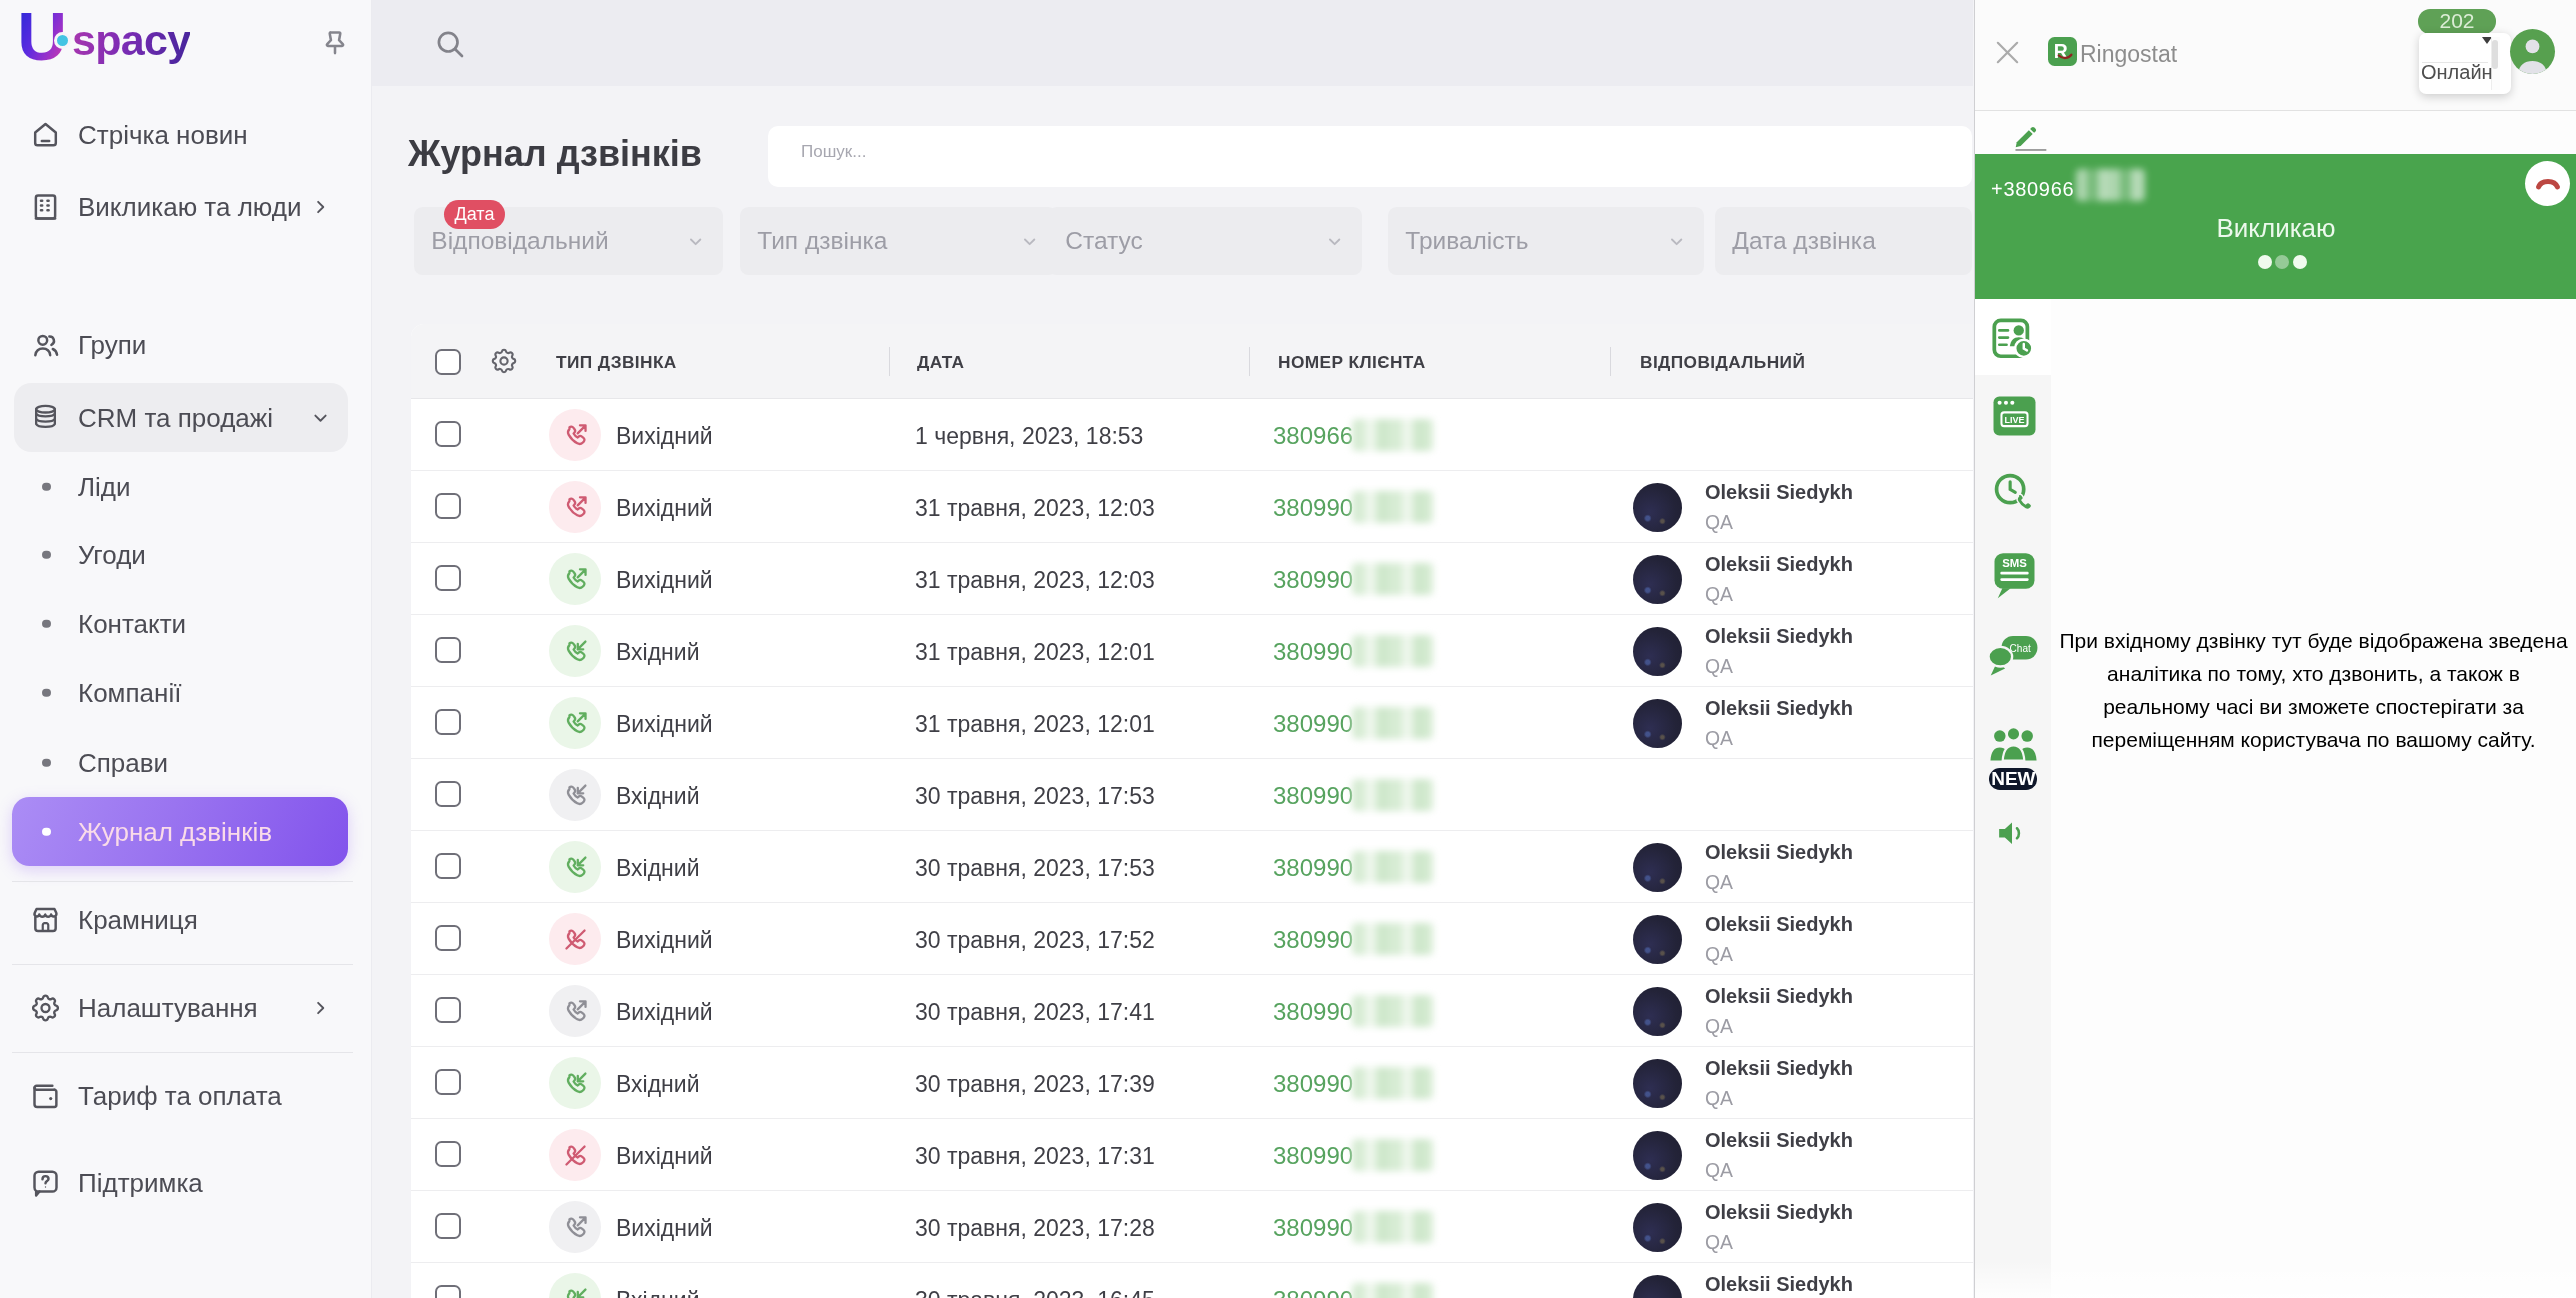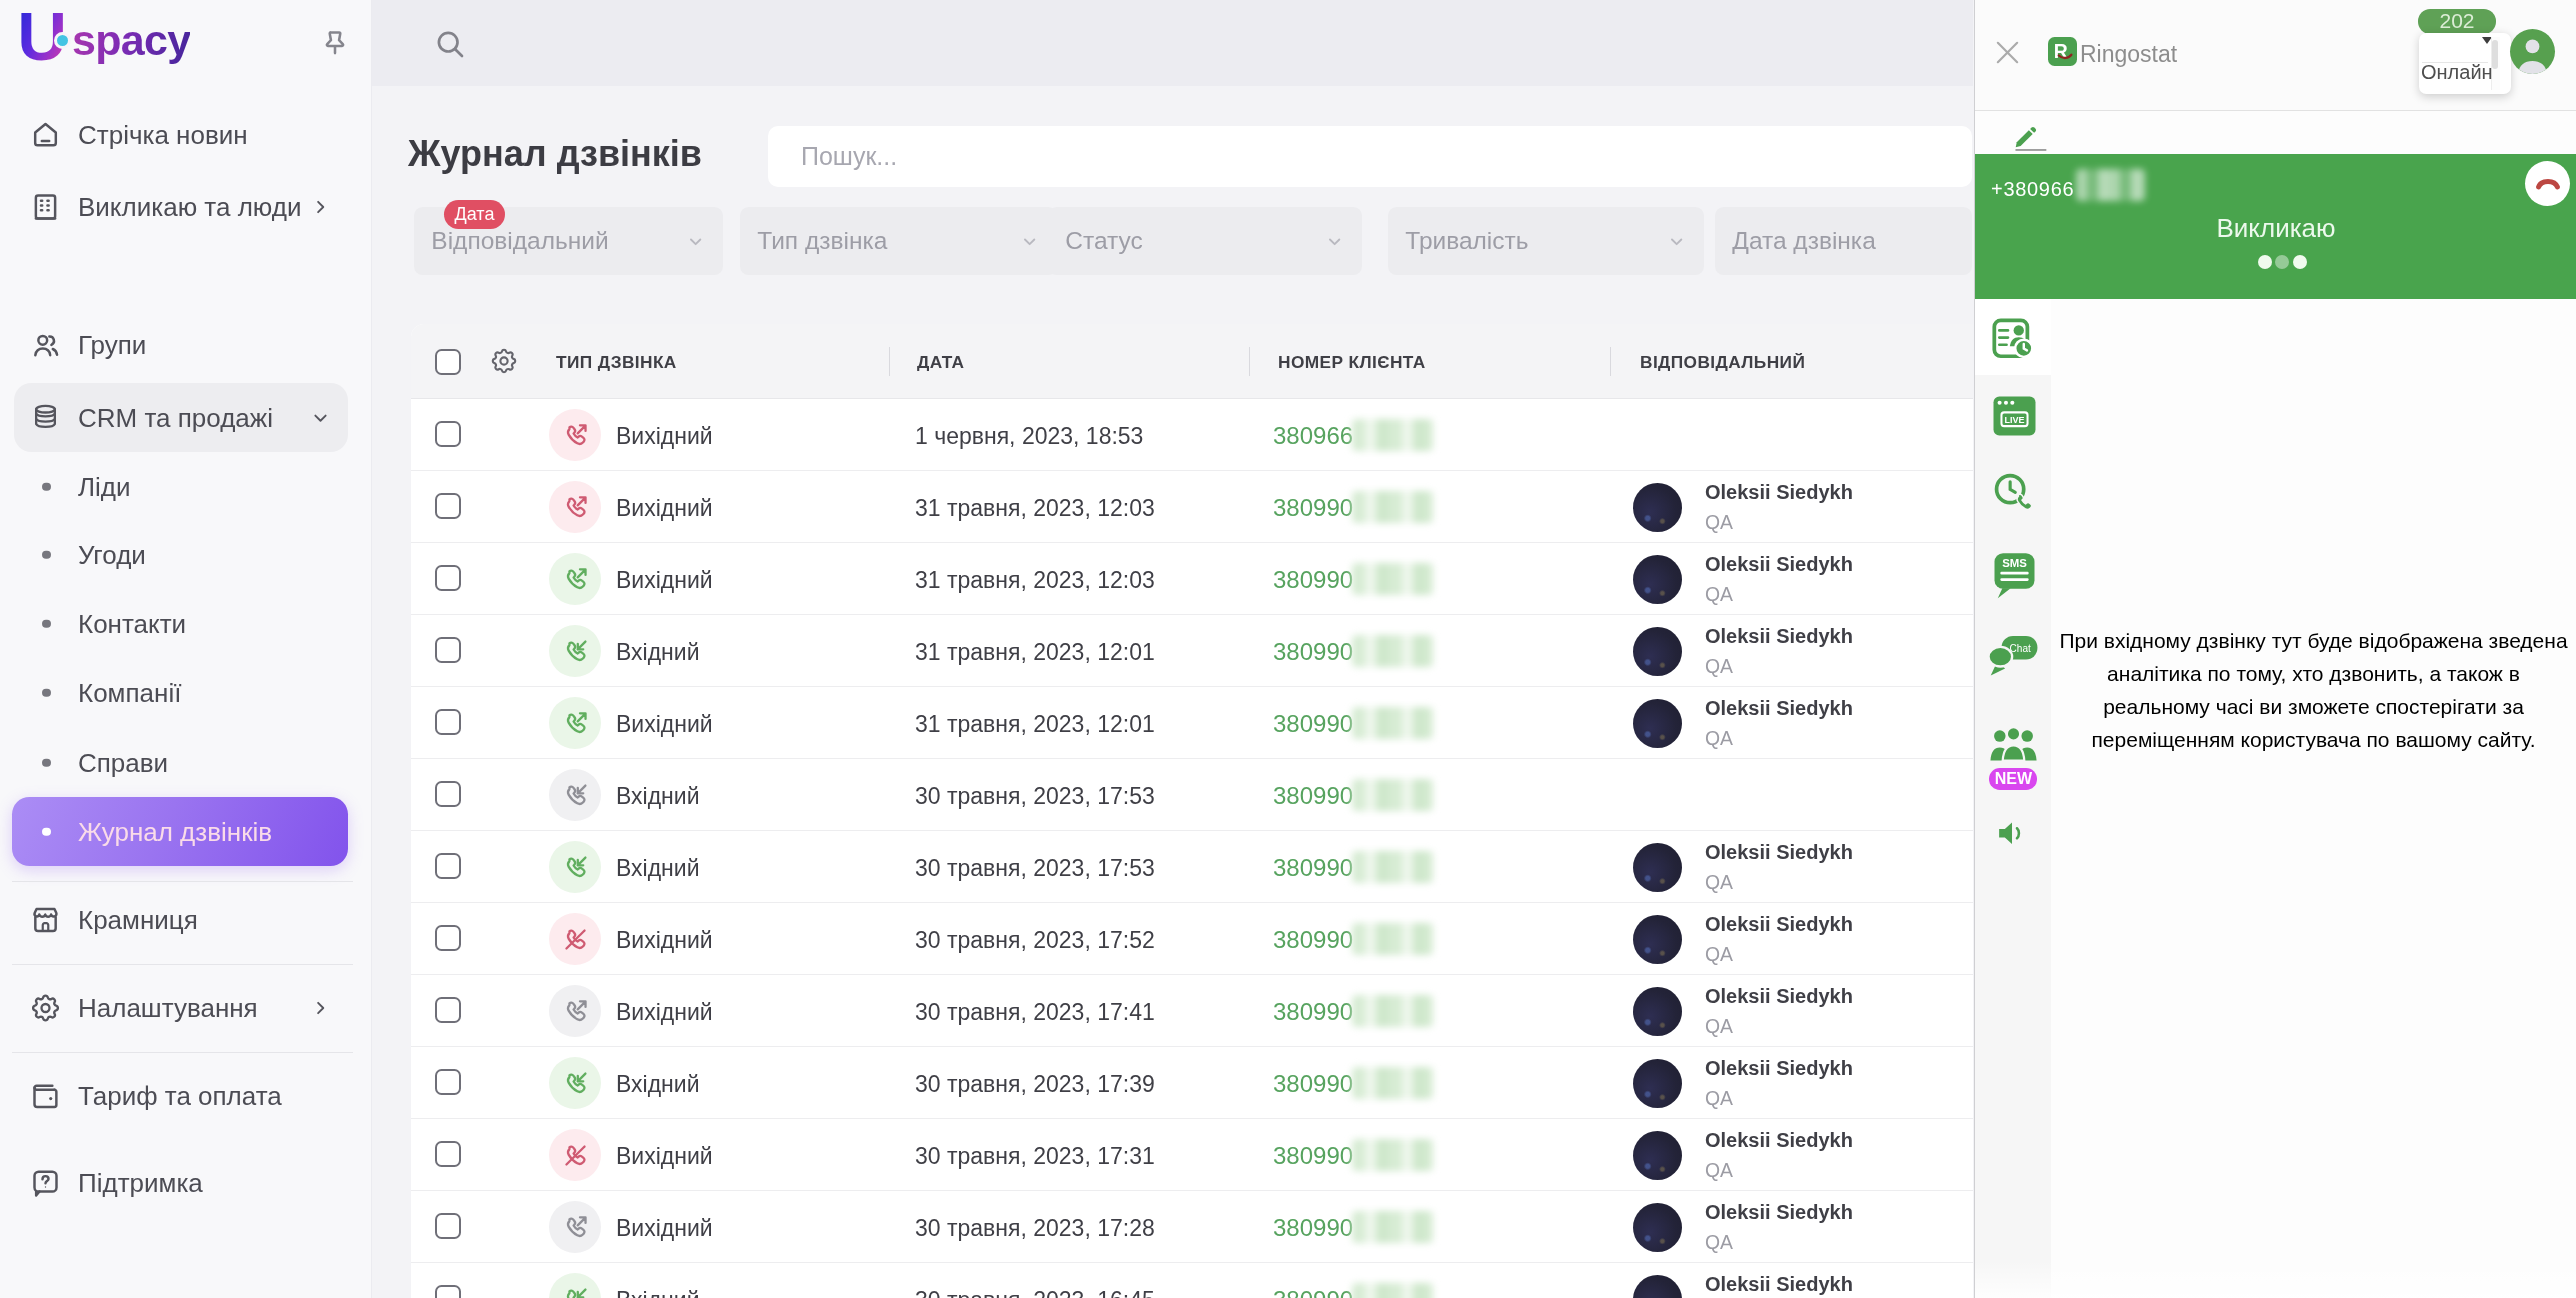--- a/index.html
+++ b/index.html
@@ -28,7 +28,7 @@
   
   #h1 { position:absolute; left:408px; top:133px; font-size:36px; font-weight:bold; color:#3c3c43; }
   #search { position:absolute; left:768px; top:126px; width:1204px; height:61px; background:#fff; border-radius:10px; }
-  #search span { position:absolute; left:33px; top:16px; font-size:25px; color:#a7a7b0; }
+  #search span { position:absolute; left:33px; top:16px; font-size:17px; color:#a7a7b0; }
   .filter { position:absolute; top:207px; height:68px; background:#ececef; border-radius:8.6px; }
   .filter span { position:absolute; left:17.3px; top:20px; font-size:24.5px; color:#9d9da6; white-space:nowrap; }
   .fchev { position:absolute; right:19px; top:26px; width:17.3px; height:17.3px; }

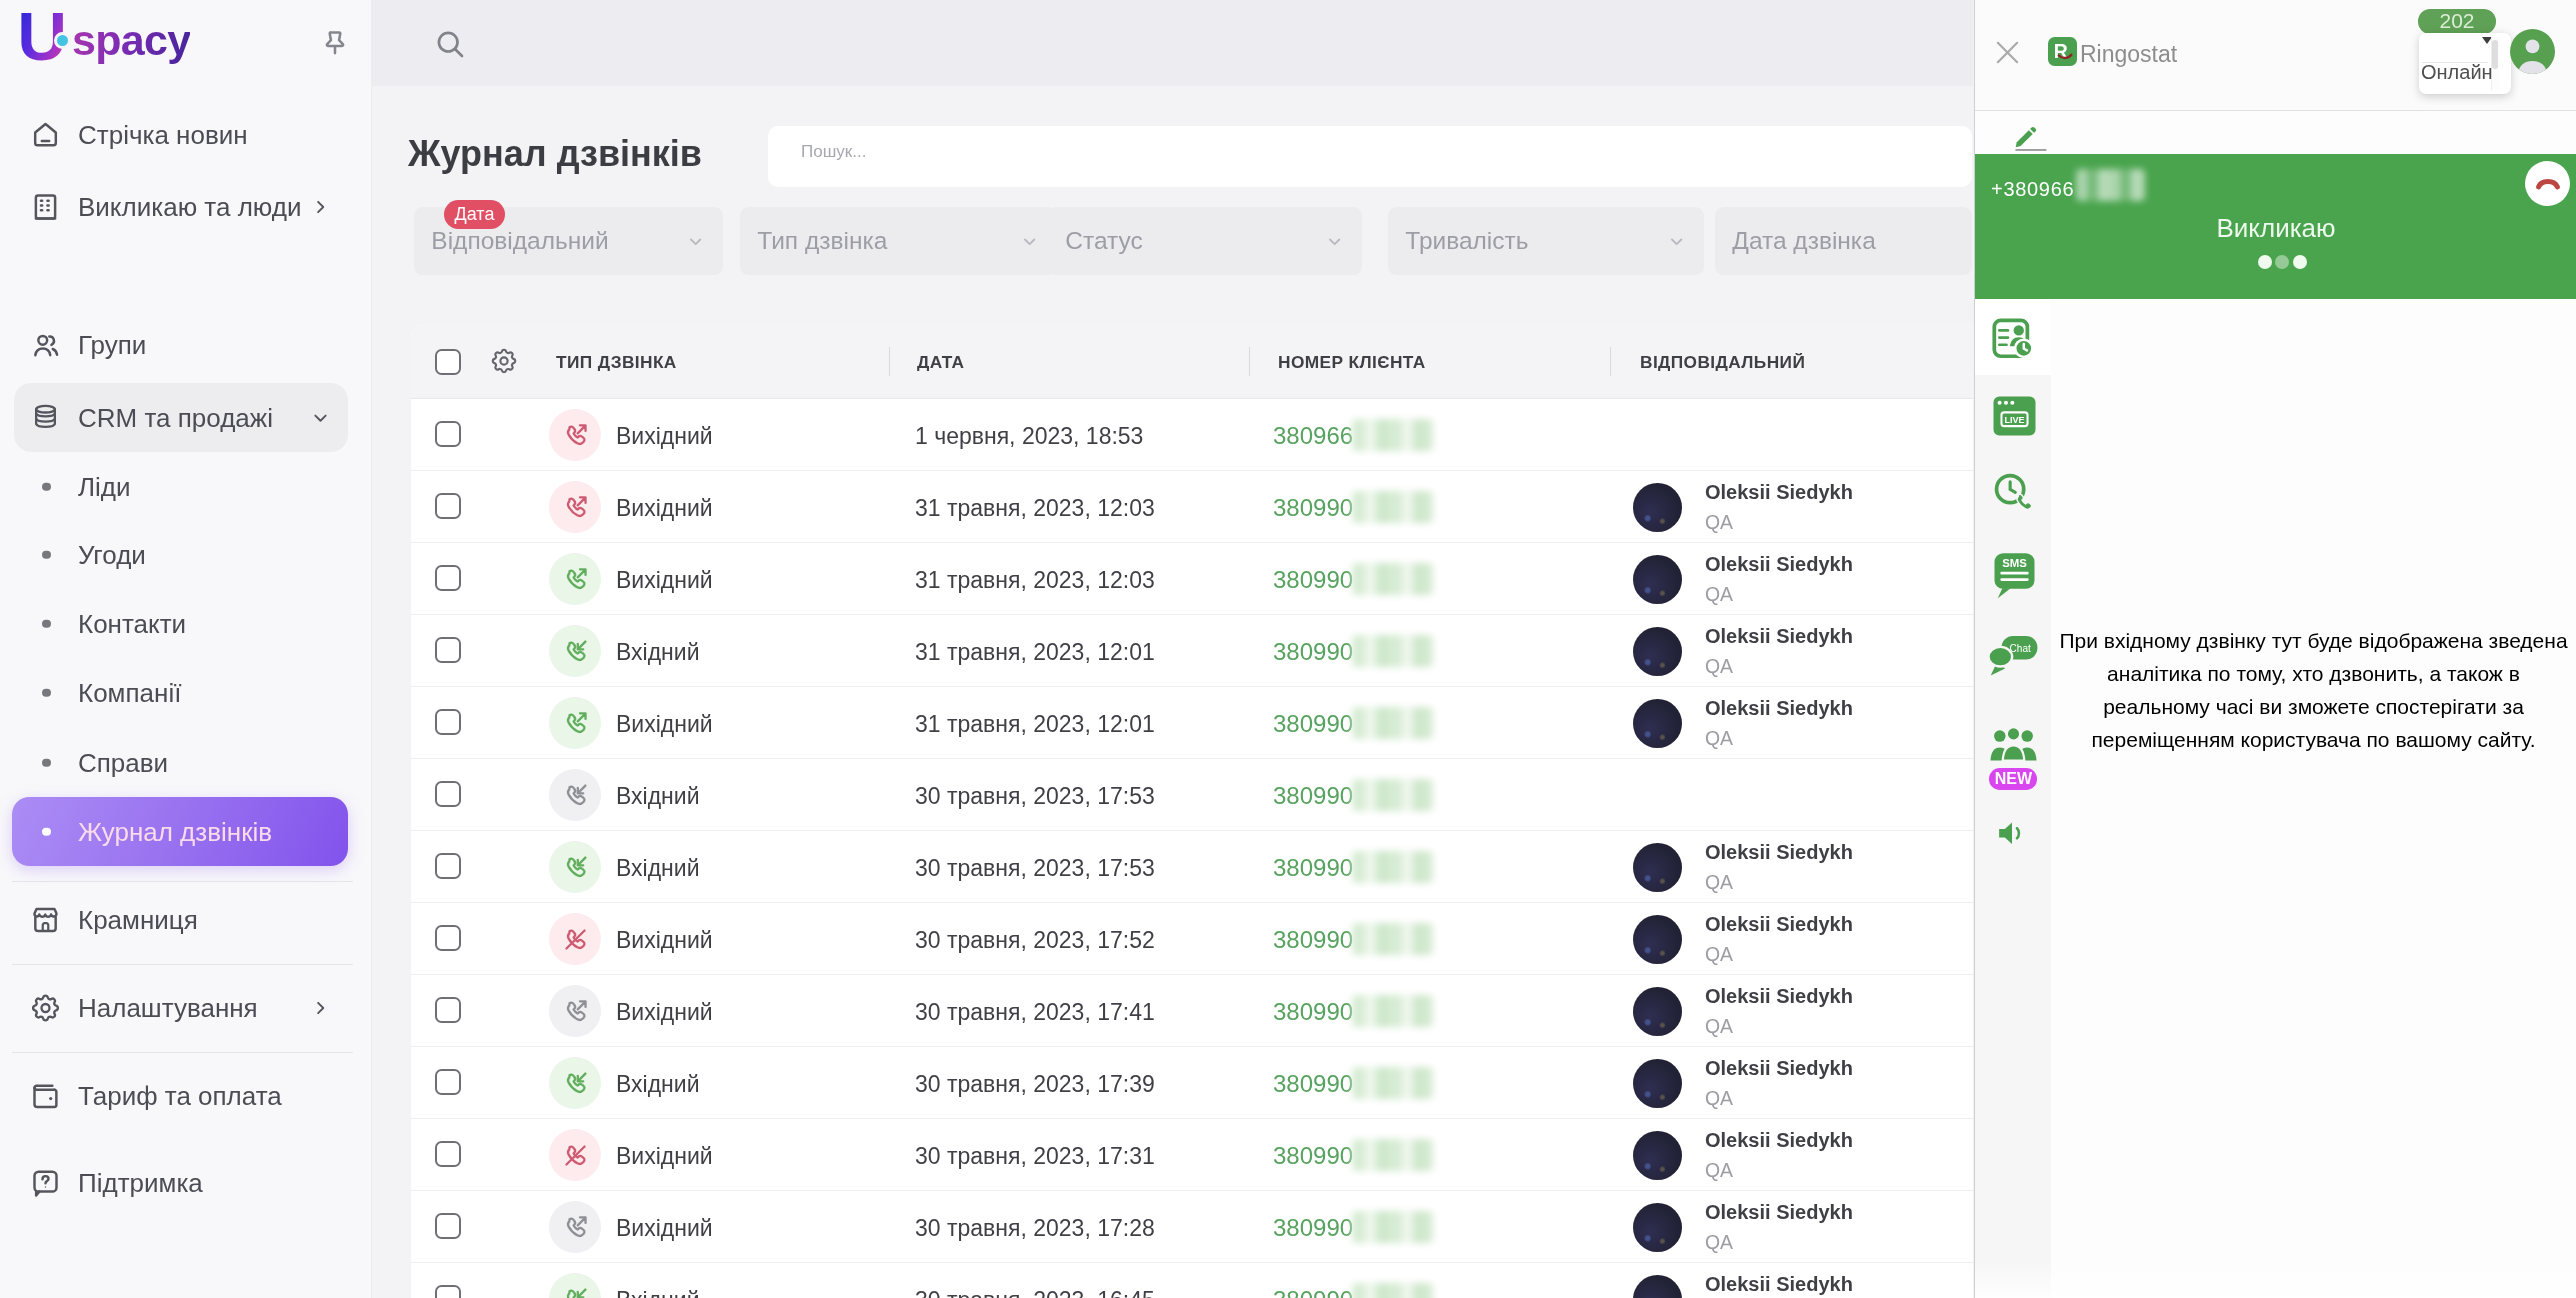--- a/index.html
+++ b/index.html
@@ -65,7 +65,7 @@
   #iconstrip { position:absolute; left:0; top:299px; width:76px; height:999px; background:#f6f6f6; }
   #iconstrip .active { position:absolute; left:0; top:0; width:76px; height:76px; background:#fff; }
   #ptext { position:absolute; left:2054px; top:624px; width:519px; font-size:21px; line-height:33px; color:#000000; text-align:center; white-space:nowrap; }
-  #newpill { position:absolute; left:14.4px; top:469px; width:48px; height:21.6px; background:#d946ef; border-radius:10.8px; color:#fff; font-size:16px; font-weight:bold; text-align:center; line-height:21.6px; }
+  #newpill { position:absolute; left:14.4px; top:469px; width:48px; height:21.6px; background:#0f172a; border-radius:10.8px; color:#fff; font-size:19px; font-weight:bold; text-align:center; line-height:21.6px; }
 </style>
 </head>
 <body>

